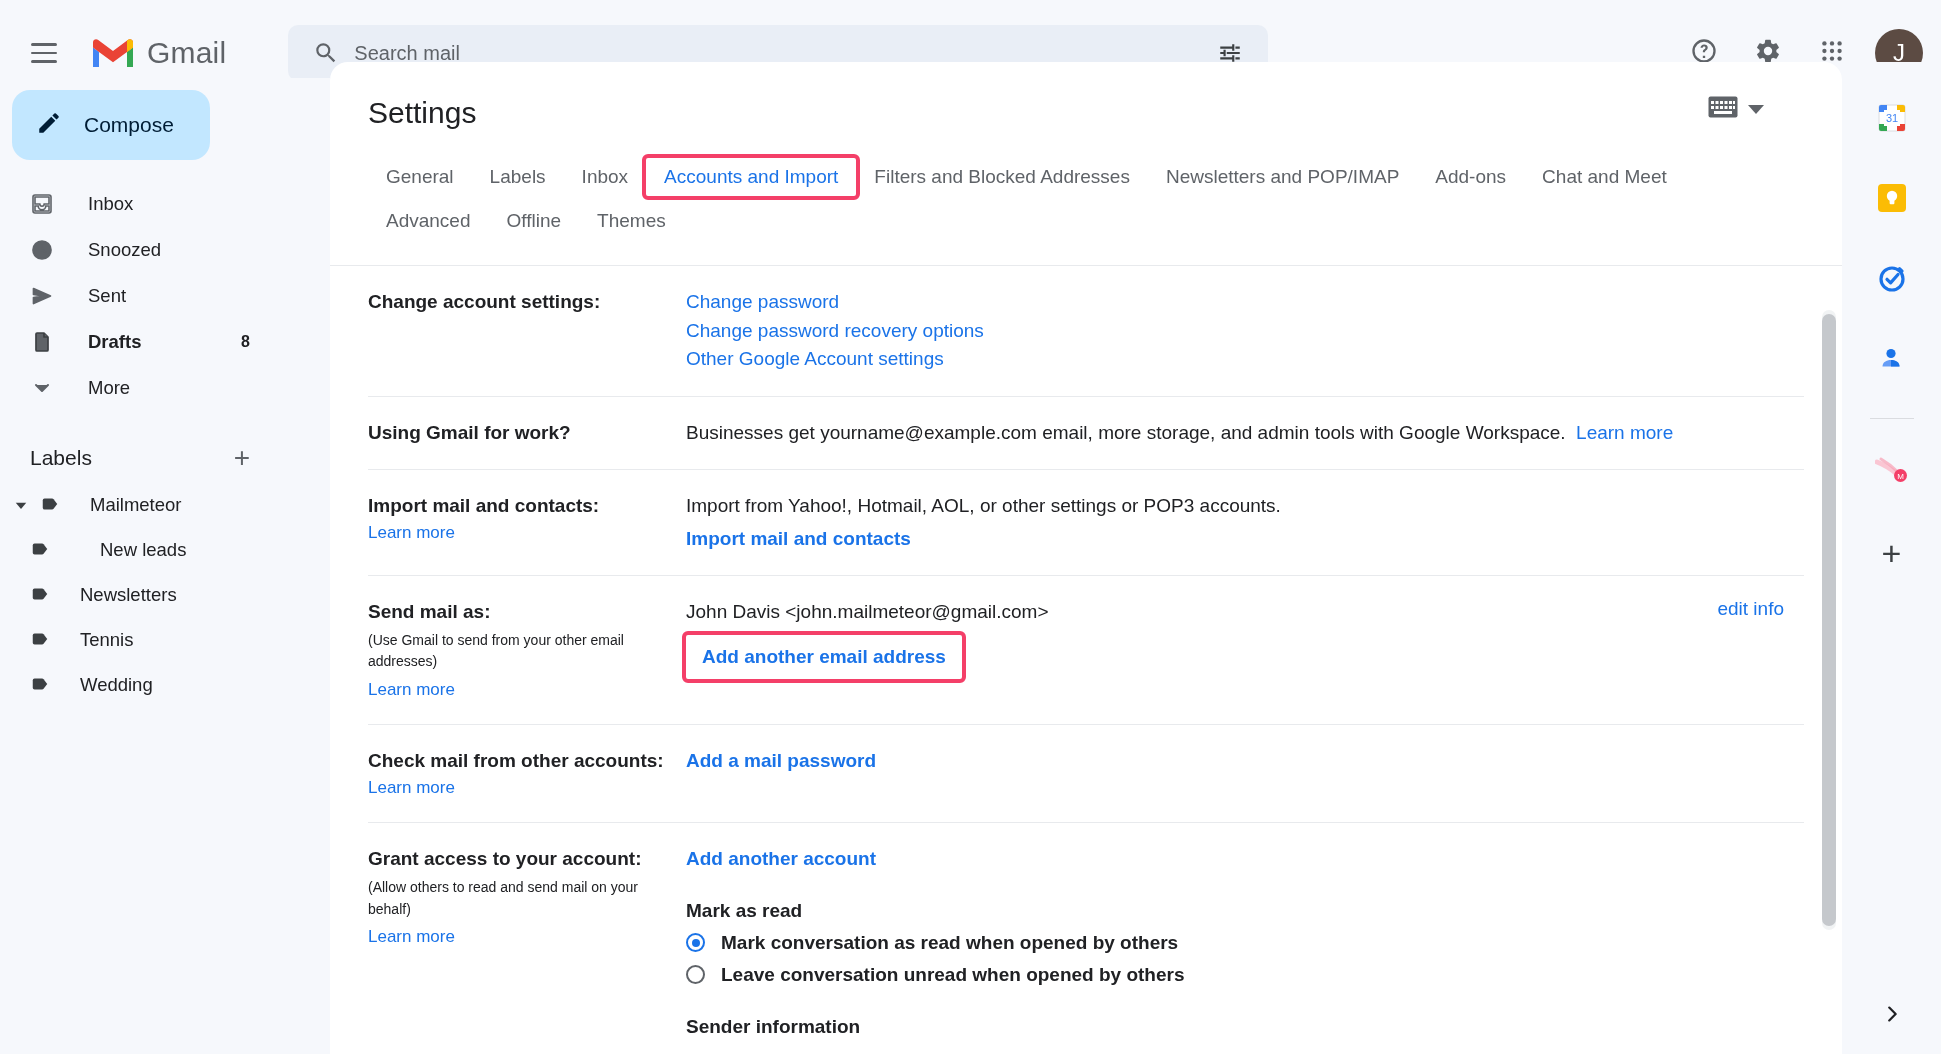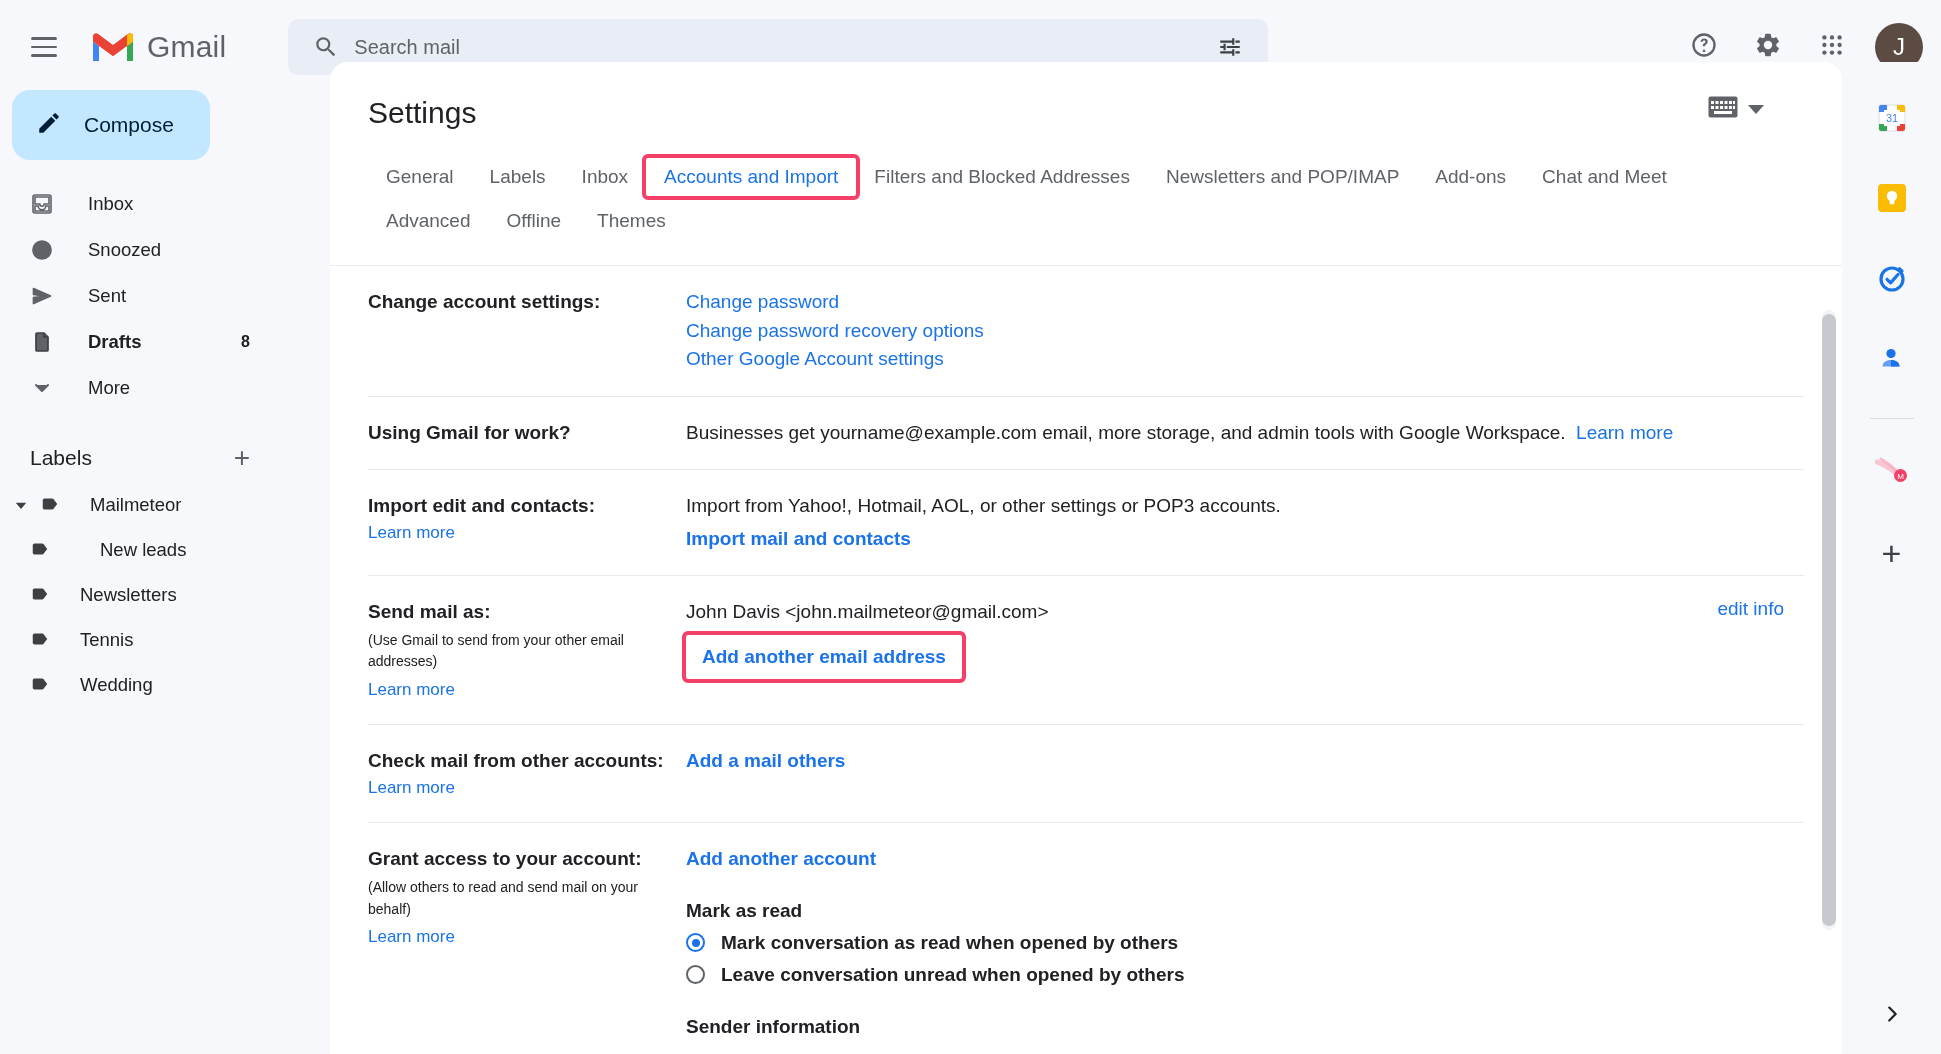--- a/index.html
+++ b/index.html
@@ -14,7 +14,7 @@
 
   
   #topbar {
-    position: absolute; left: 0; top: 8px; width: 1941px; height: 78px;
+    position: absolute; left: 0; top: 14px; width: 1941px; height: 78px;
     display: flex; align-items: center;
   }
   #hamburger {

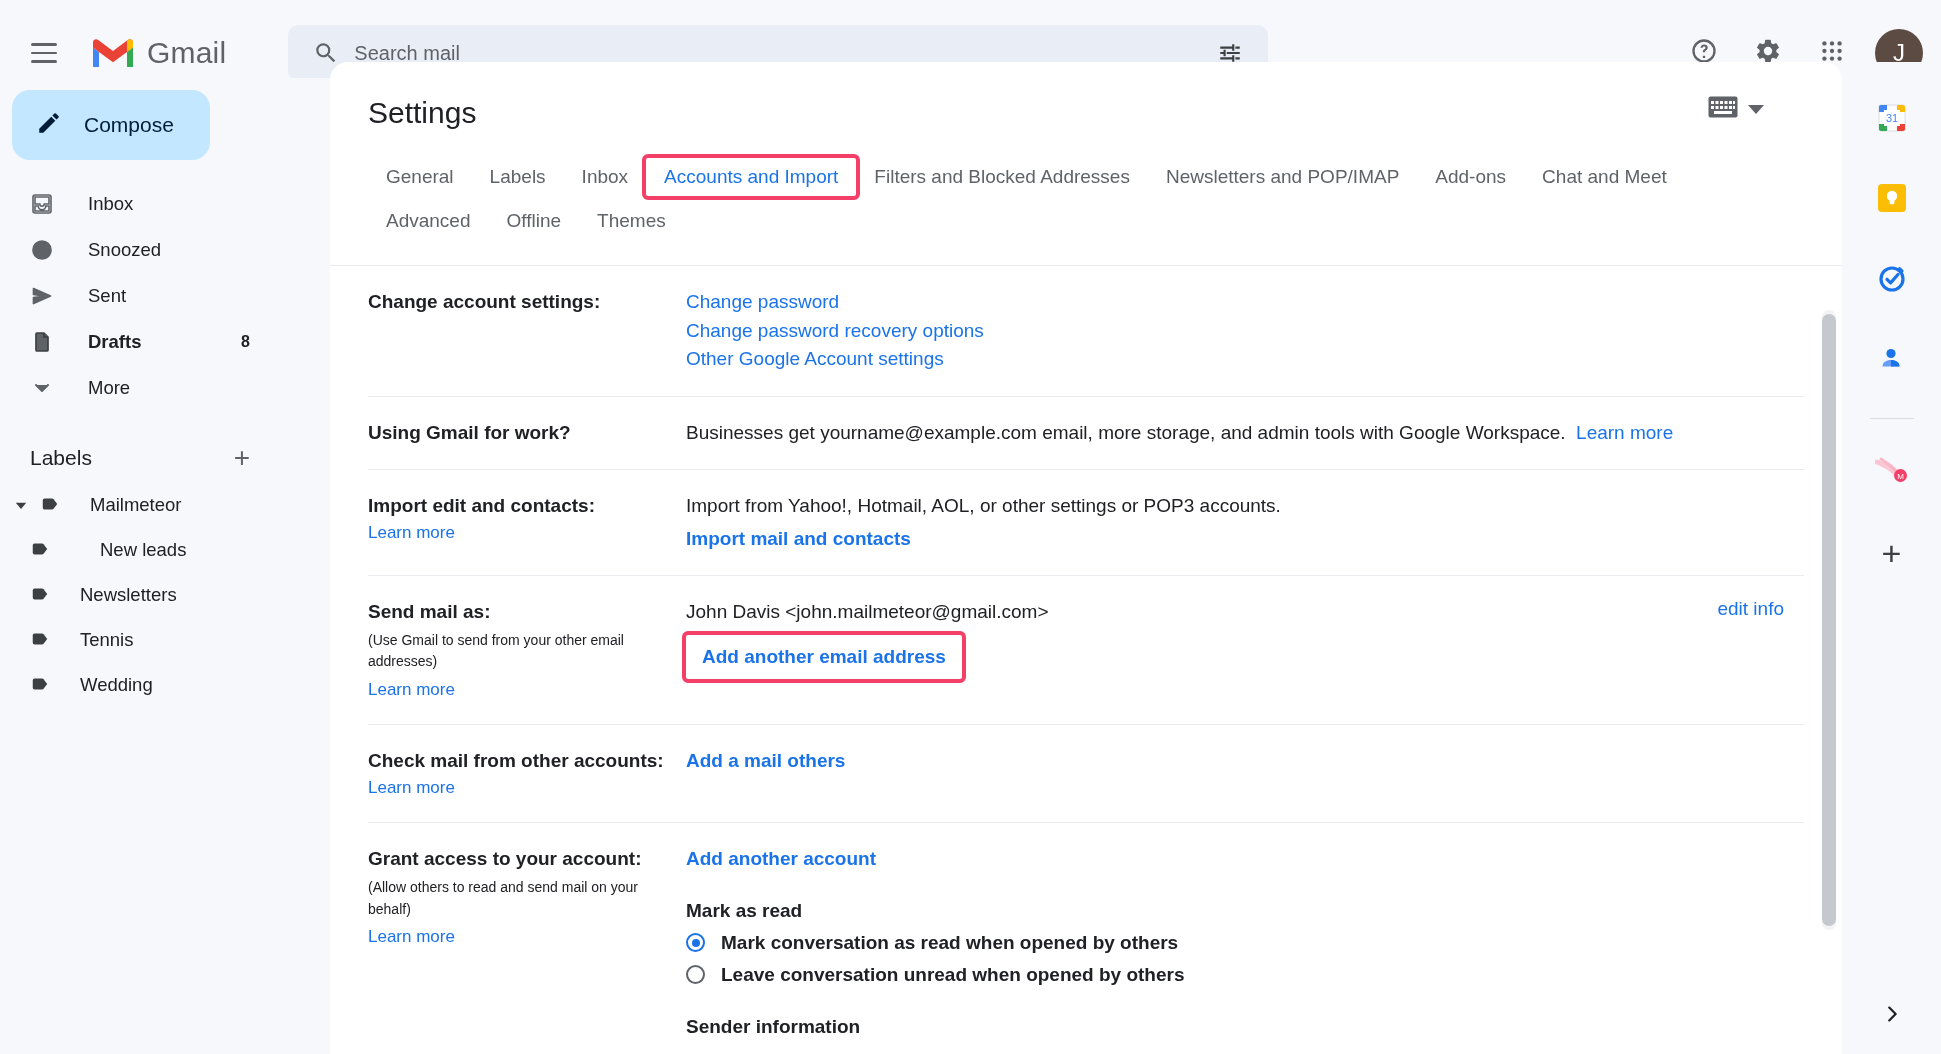--- a/index.html
+++ b/index.html
@@ -454,7 +454,7 @@
 
     <div class="srow">
       <div class="lcol">
-        <div class="lbl-strong">Import edit and contacts:</div>
+        <div class="lbl-strong">Import mail and contacts:</div>
         <div><span class="link small">Learn more</span></div>
       </div>
       <div class="rcol">

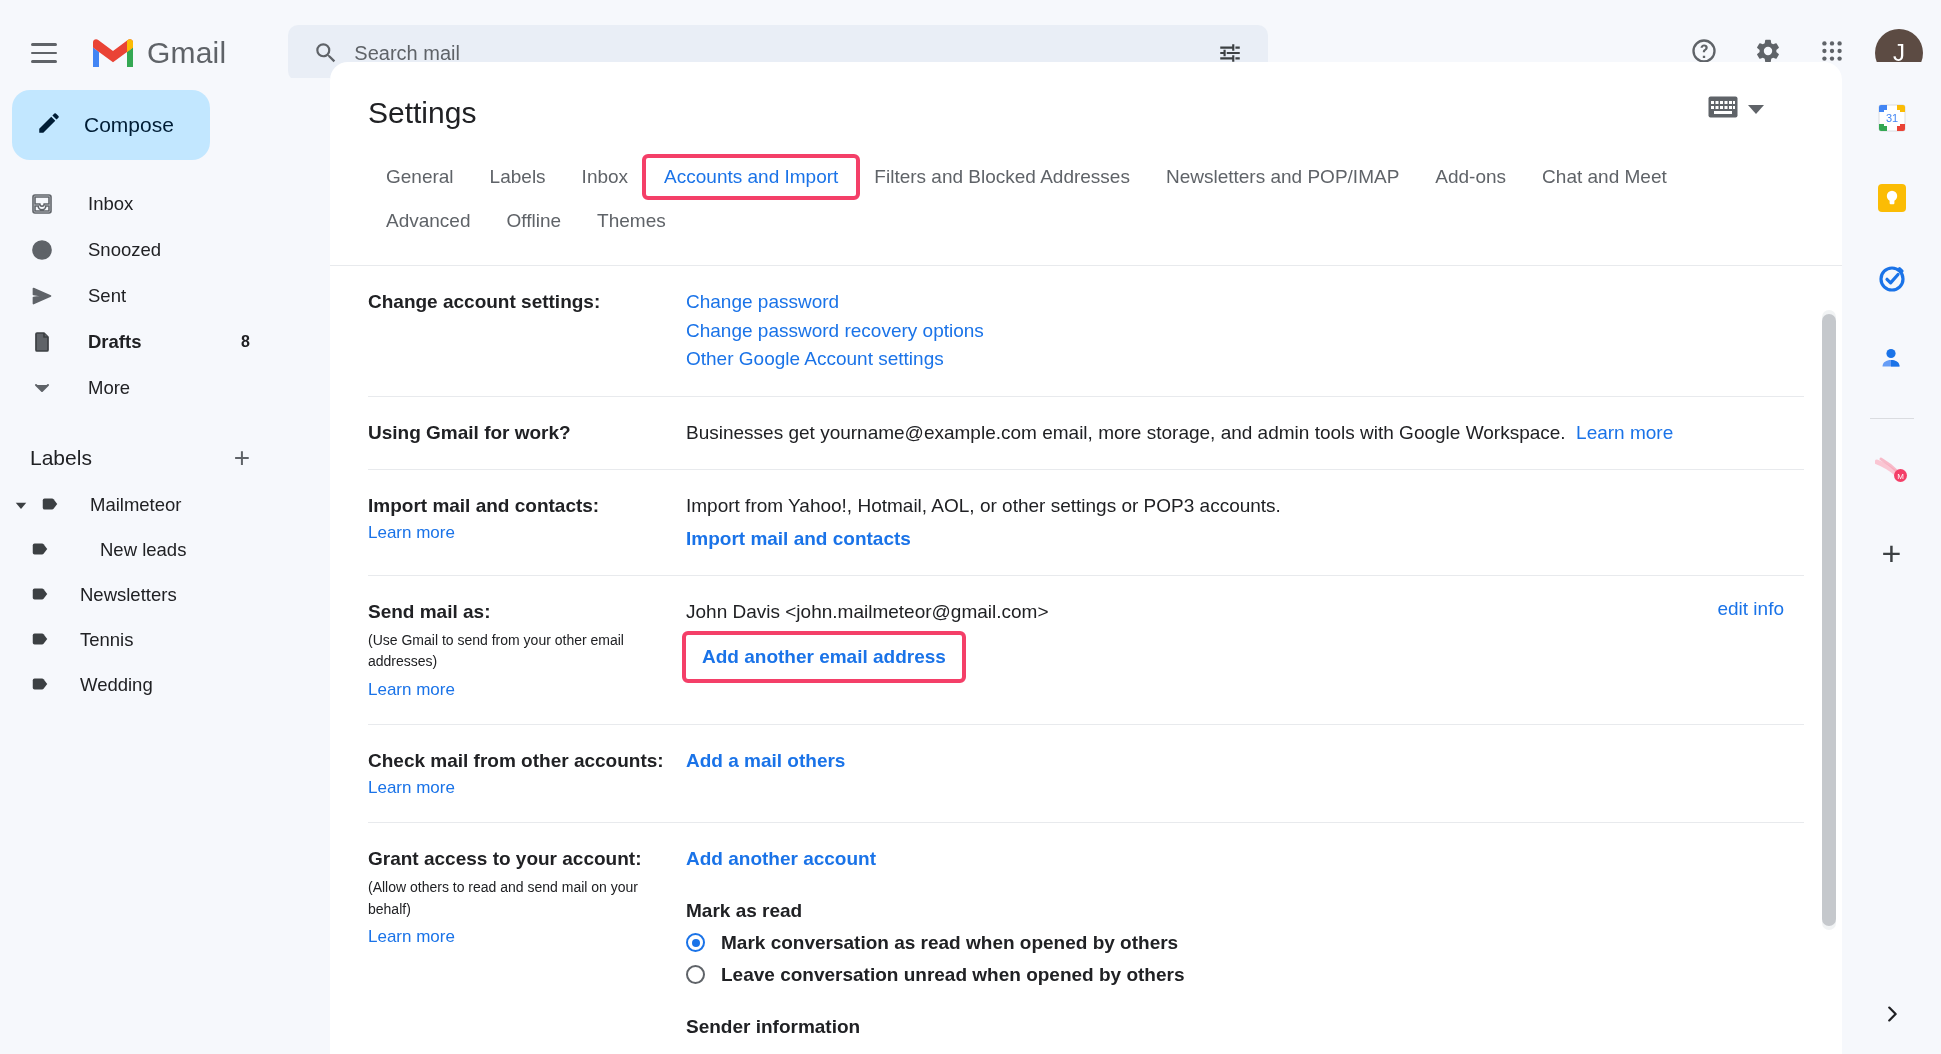--- a/index.html
+++ b/index.html
@@ -486,7 +486,7 @@
         <div><span class="link small">Learn more</span></div>
       </div>
       <div class="rcol">
-        <span class="link bold">Add a mail others</span>
+        <span class="link bold">Add a mail password</span>
       </div>
     </div>
 

